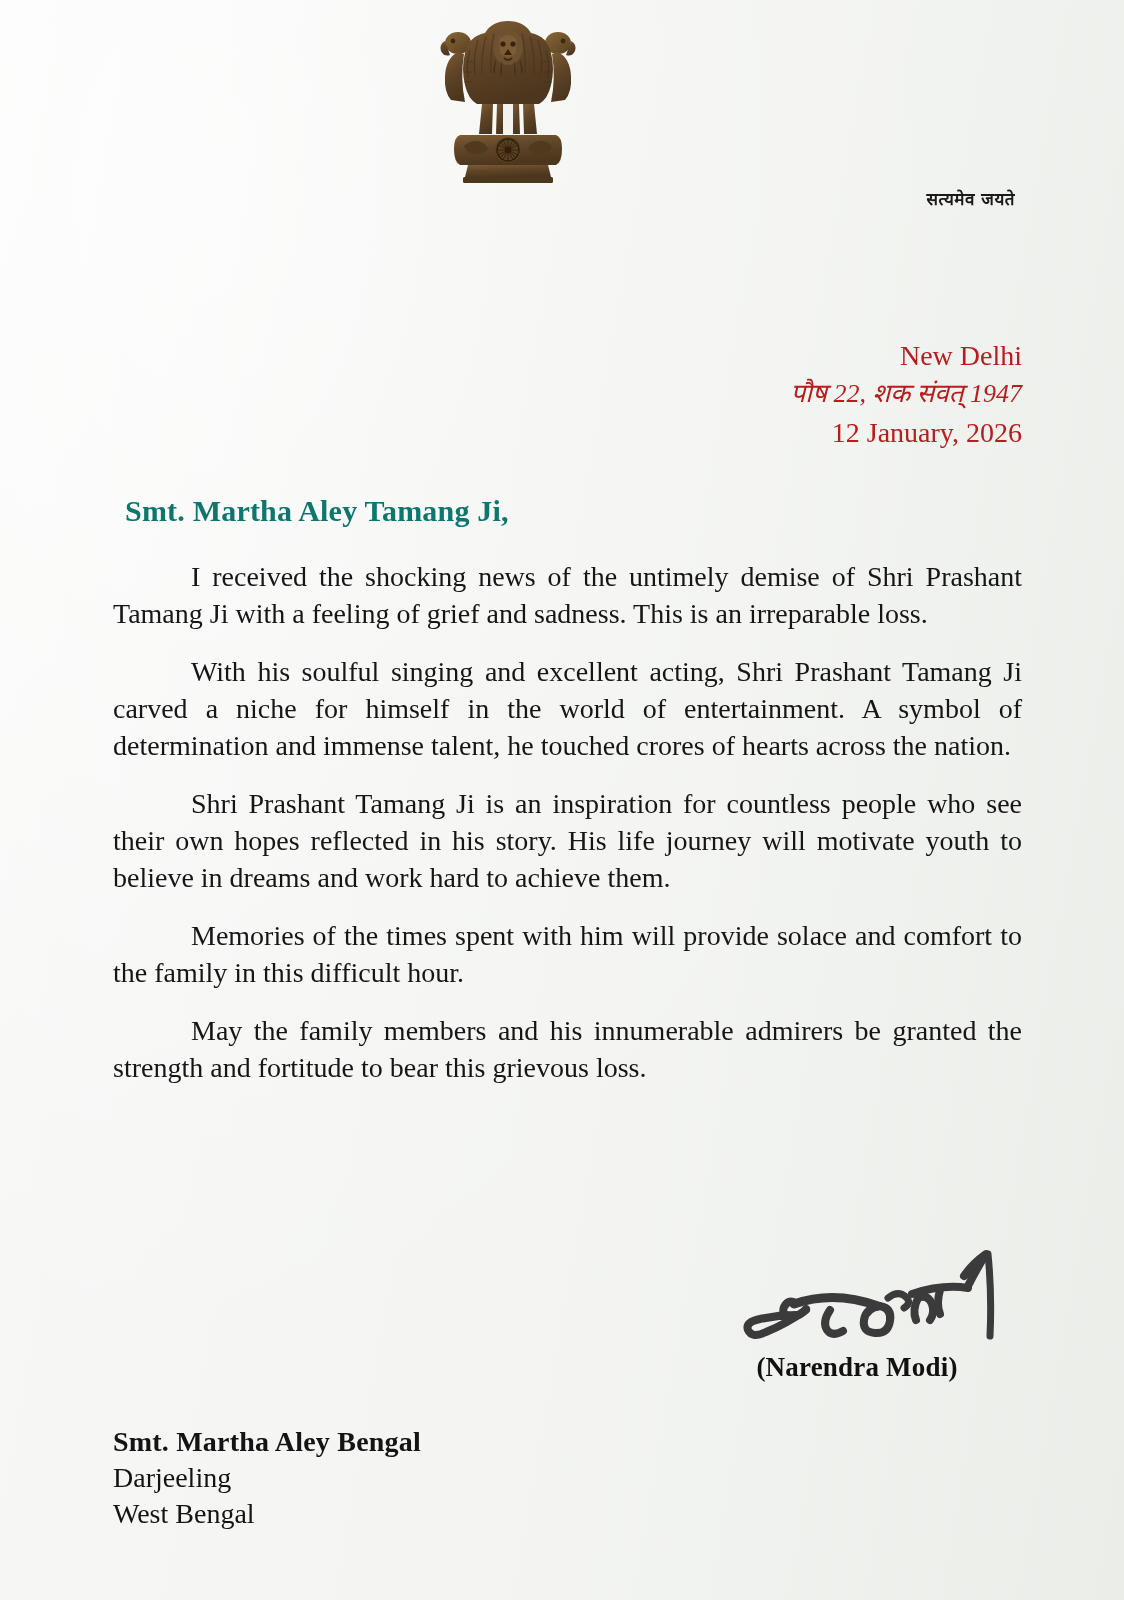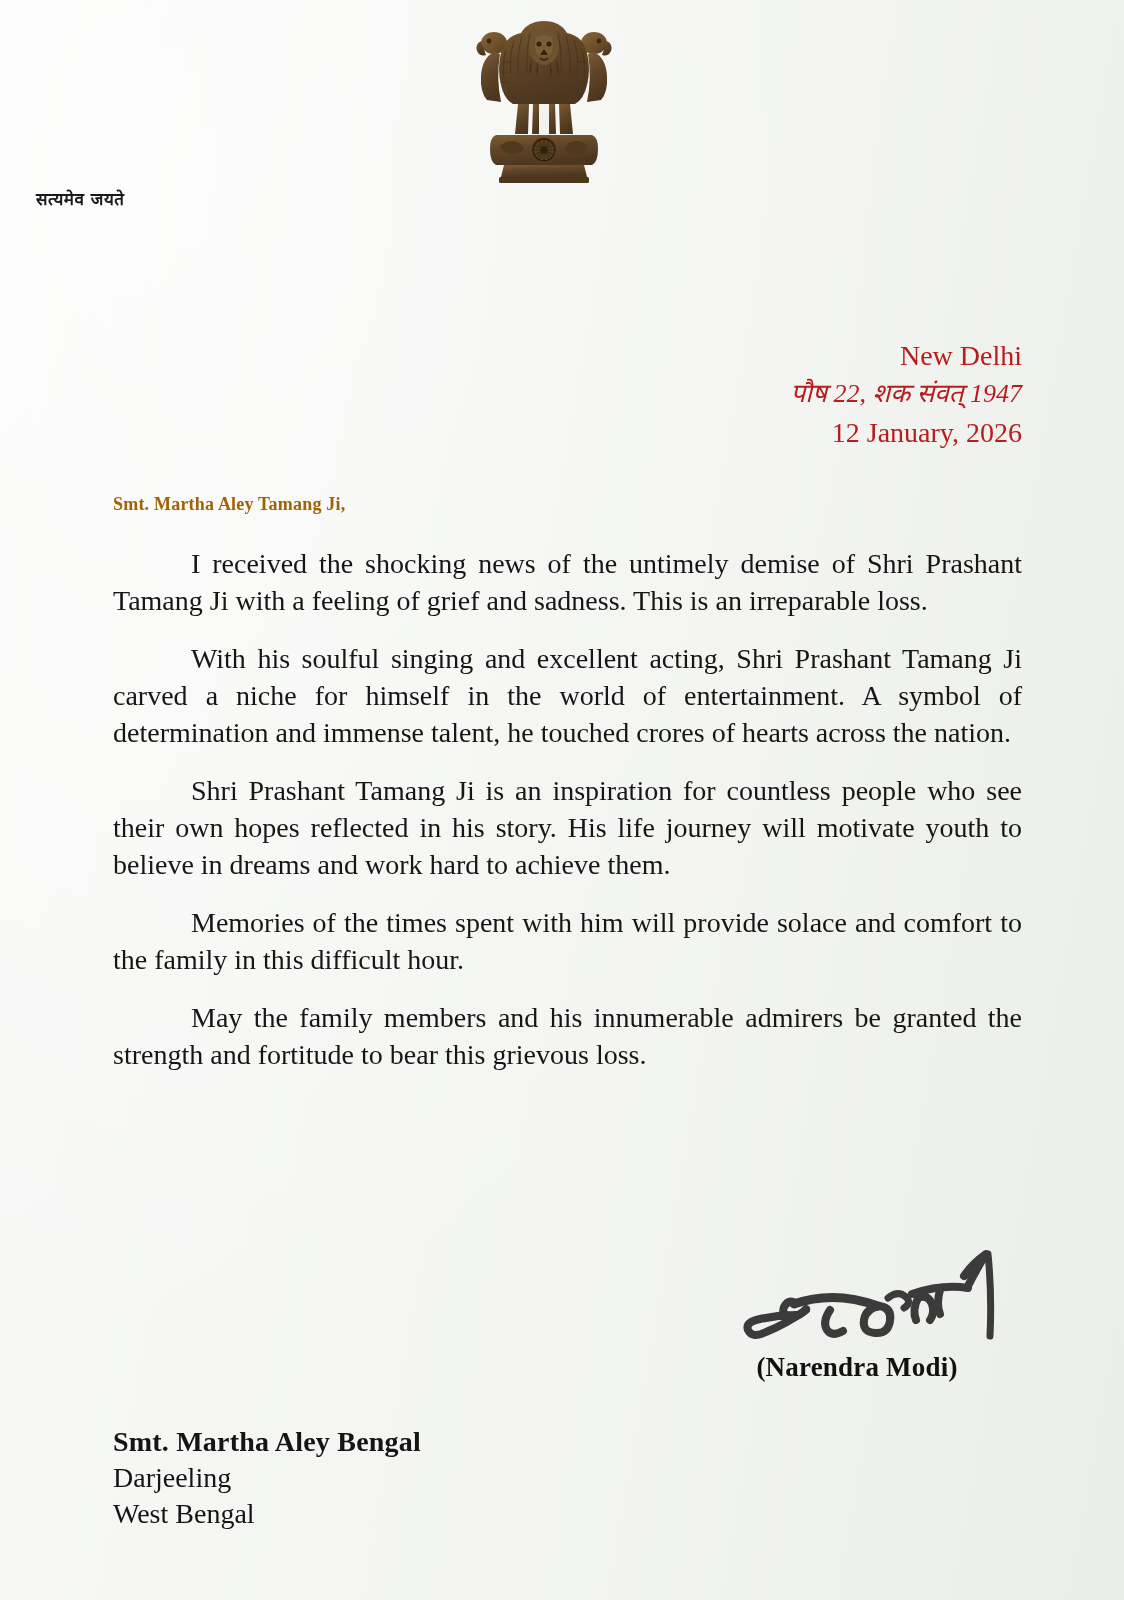--- a/index.html
+++ b/index.html
@@ -36,8 +36,7 @@
     top: 0;
     left: 0;
     width: 1015px;
-    text-align: left;
-    margin-left: 36px;
+    text-align: right;
   }
   .emblem-wrap {
     margin-top: 18px;

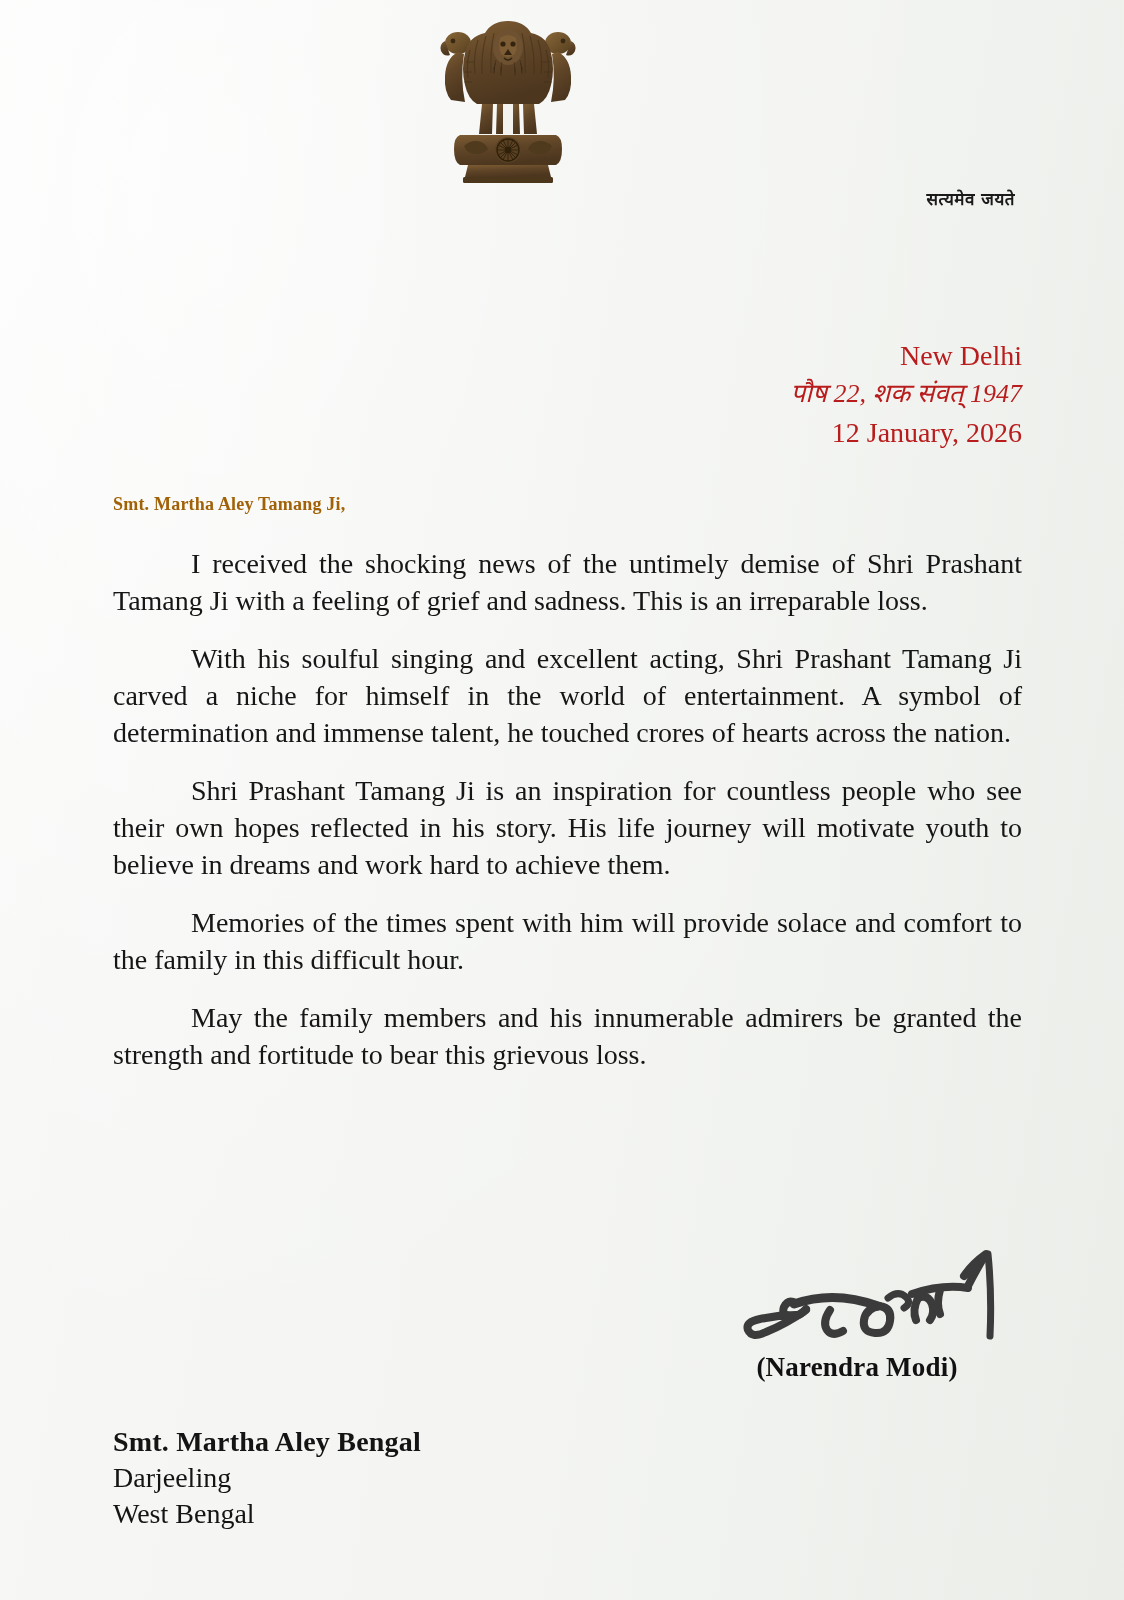--- a/index.html
+++ b/index.html
@@ -105,11 +105,11 @@
   }
   .salutation {
     font-family: "Liberation Serif", "DejaVu Serif", serif;
-    font-size: 18px;
+    font-size: 30px;
     font-weight: 700;
     letter-spacing: 0.2px;
-    margin: 0 0 30px 0;
-    color: #a16207;
+    margin: 0 0 30px 12px;
+    color: #0f766e;
   }
   p.para {
     margin: 0 0 21px 0;

